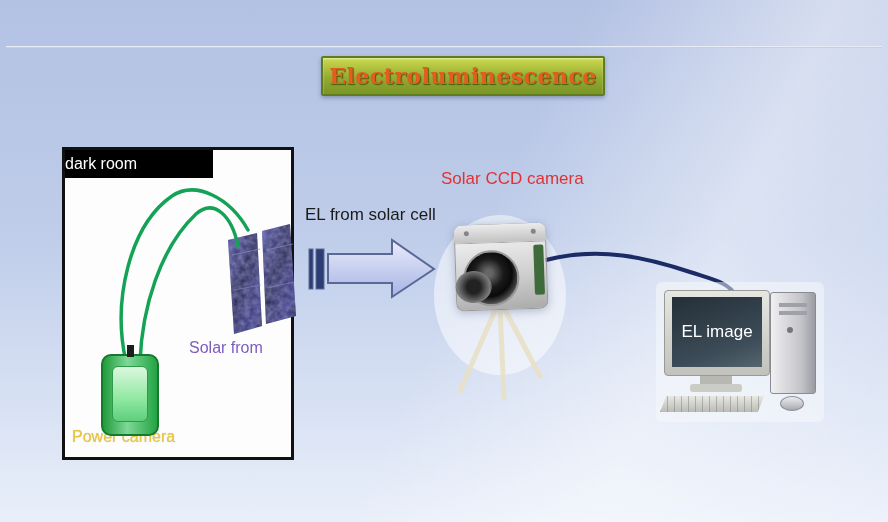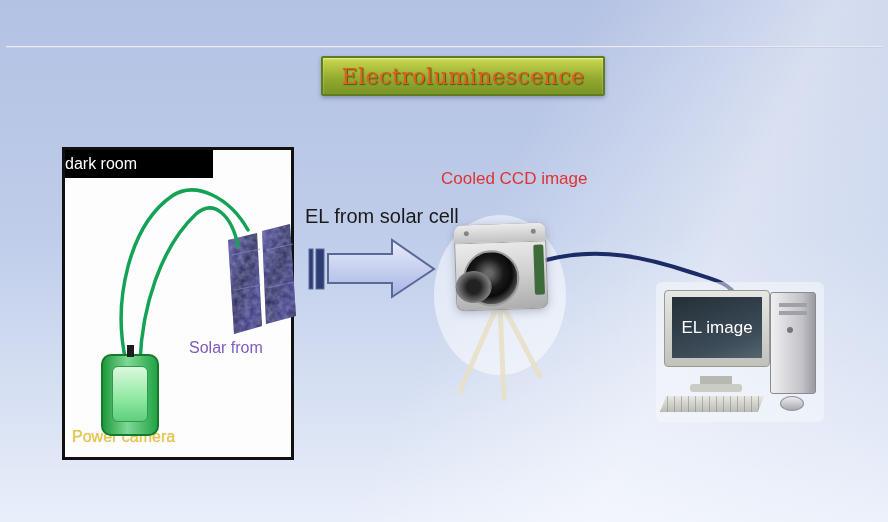--- a/index.html
+++ b/index.html
@@ -19,7 +19,7 @@
     box-shadow:0 2px 4px rgba(40,50,80,.35), inset 0 1px 2px rgba(255,255,255,.55);
   }
   .title-text{
-    font-family:"DejaVu Serif",serif;font-weight:normal;font-size:22px;letter-spacing:.5px;
+    font-family:"DejaVu Serif",serif;font-weight:bold;font-size:22px;letter-spacing:.5px;
     color:var(--title-text,#e65c1e);text-shadow:1px 1px 1px rgba(60,80,10,.85);
   }
   .darkroom{position:absolute;left:62px;top:147px;width:232px;height:313px;background:#fdfdfd;border:3px solid #111;z-index:1;box-sizing:border-box;}

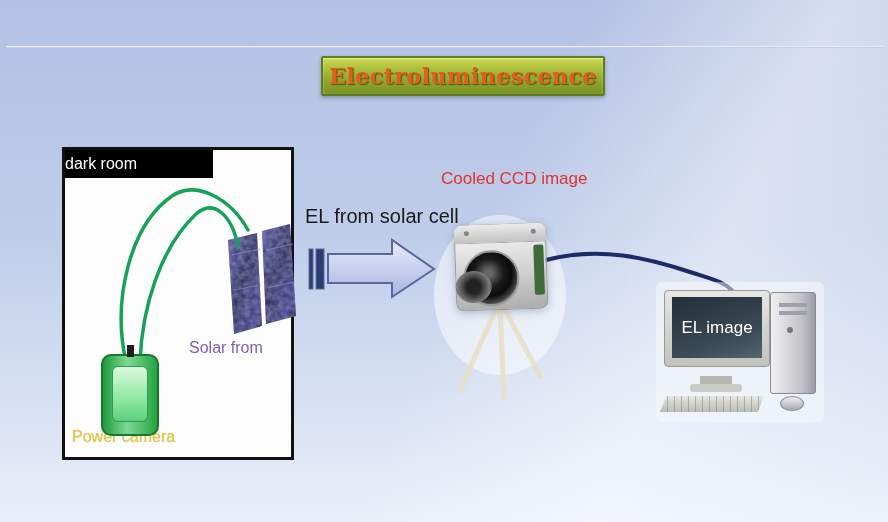--- a/index.html
+++ b/index.html
@@ -148,7 +148,7 @@
   </svg>
 
   <div class="lbl label-el">EL from solar cell</div>
-  <div class="lbl label-camera">Cooled CCD image</div>
+  <div class="lbl label-camera">Solar CCD camera</div>
   <div class="lbl label-solar">Solar from</div>
   <div class="lbl label-power">Power camera</div>
 

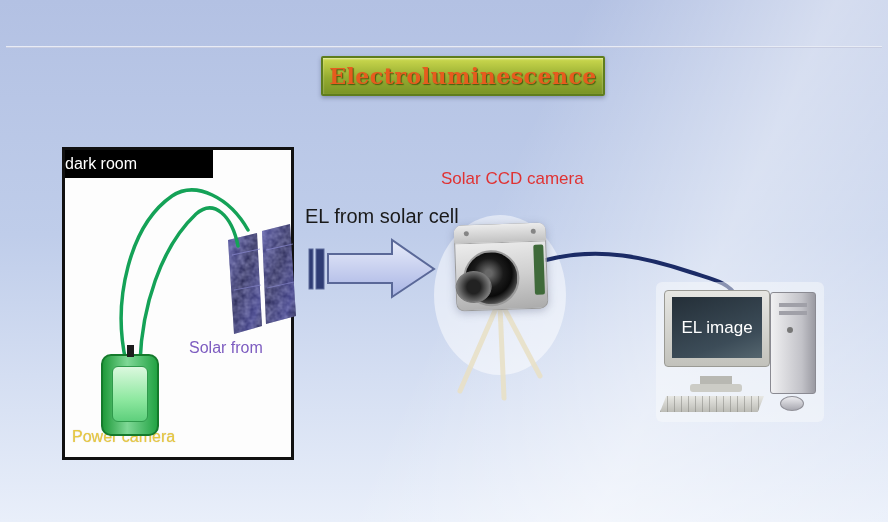--- a/index.html
+++ b/index.html
@@ -31,7 +31,7 @@
   .arrow-bar{fill:#2e3c74;stroke:var(--arrow-stroke,#5a6898);stroke-width:1;}
   .tripod{stroke:rgba(232,224,198,.9);stroke-width:5;stroke-linecap:round;}
   .lbl{position:absolute;z-index:3;white-space:nowrap;}
-  .label-el{left:305px;top:205px;font-size:20px;color:#1a1a1a;}
+  .label-el{left:305px;top:205px;font-size:17px;color:#1a1a1a;}
   .label-camera{left:441px;top:169px;font-size:17px;color:var(--camera-label,#e03232);}
   .label-solar{left:189px;top:339px;font-size:16px;color:var(--solar-cell-label,#7d5cc0);}
   .label-power{left:72px;top:428px;font-size:16px;color:var(--power-supply-label,#e9c93f);text-shadow:0 0 1px rgba(120,90,0,.4);}

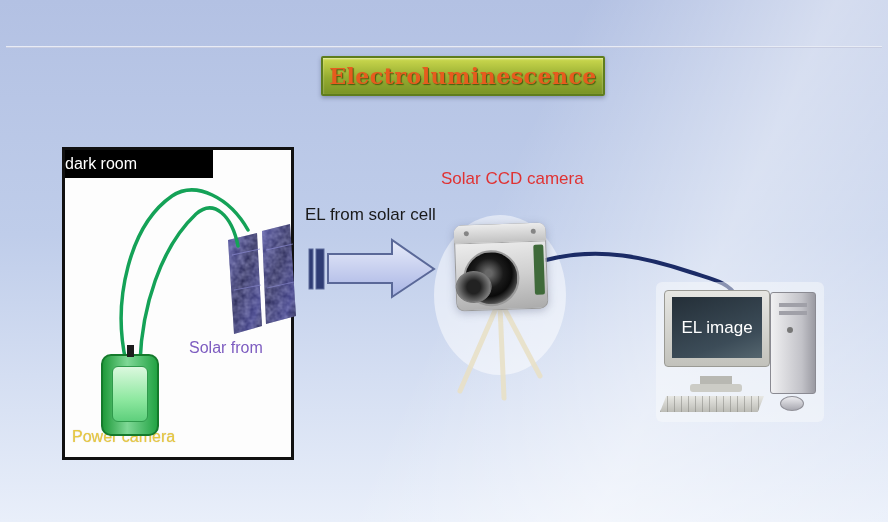--- a/index.html
+++ b/index.html
@@ -64,7 +64,7 @@
   .tower-slot{position:absolute;left:8px;width:28px;height:4px;background:#a0a0a8;}
   .tower-slot.s1{top:10px}.tower-slot.s2{top:18px}
   .tower-btn{position:absolute;left:16px;top:34px;width:6px;height:6px;border-radius:50%;background:#777;}
-  .monitor{position:absolute;left:6px;top:6px;width:106px;height:77px;border-radius:4px;border:1px solid #9a9a94;
+  .monitor{position:absolute;left:6px;top:6px;width:106px;height:86px;border-radius:4px;border:1px solid #9a9a94;
     background:linear-gradient(#e6e6e2,#c2c2bc);box-sizing:border-box;}
   .screen{position:absolute;left:7px;top:6px;right:7px;bottom:8px;
     background:linear-gradient(160deg,#242f38,#3c4c58 70%,#55666f);

